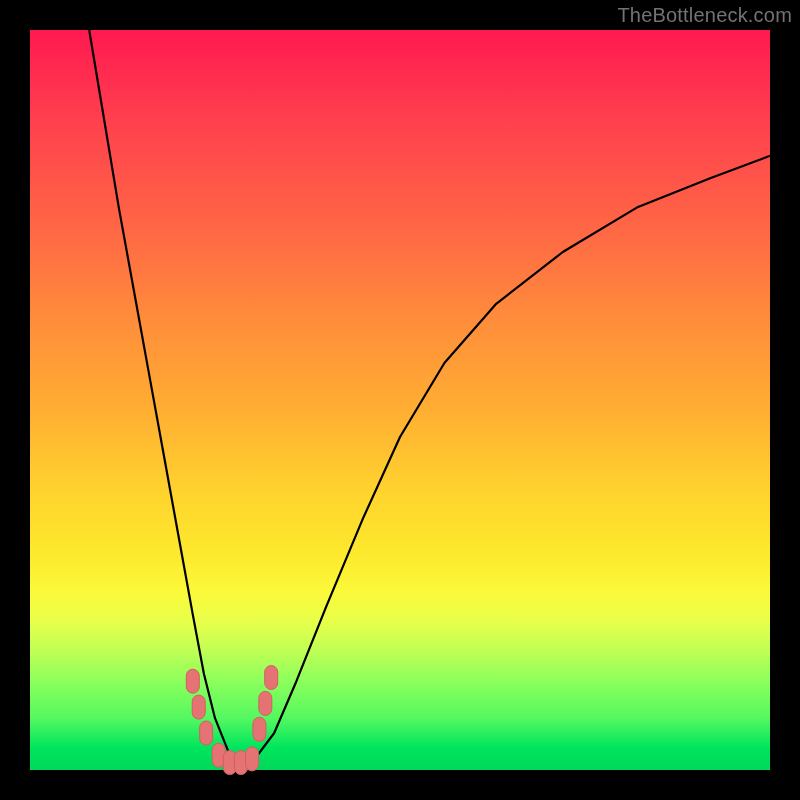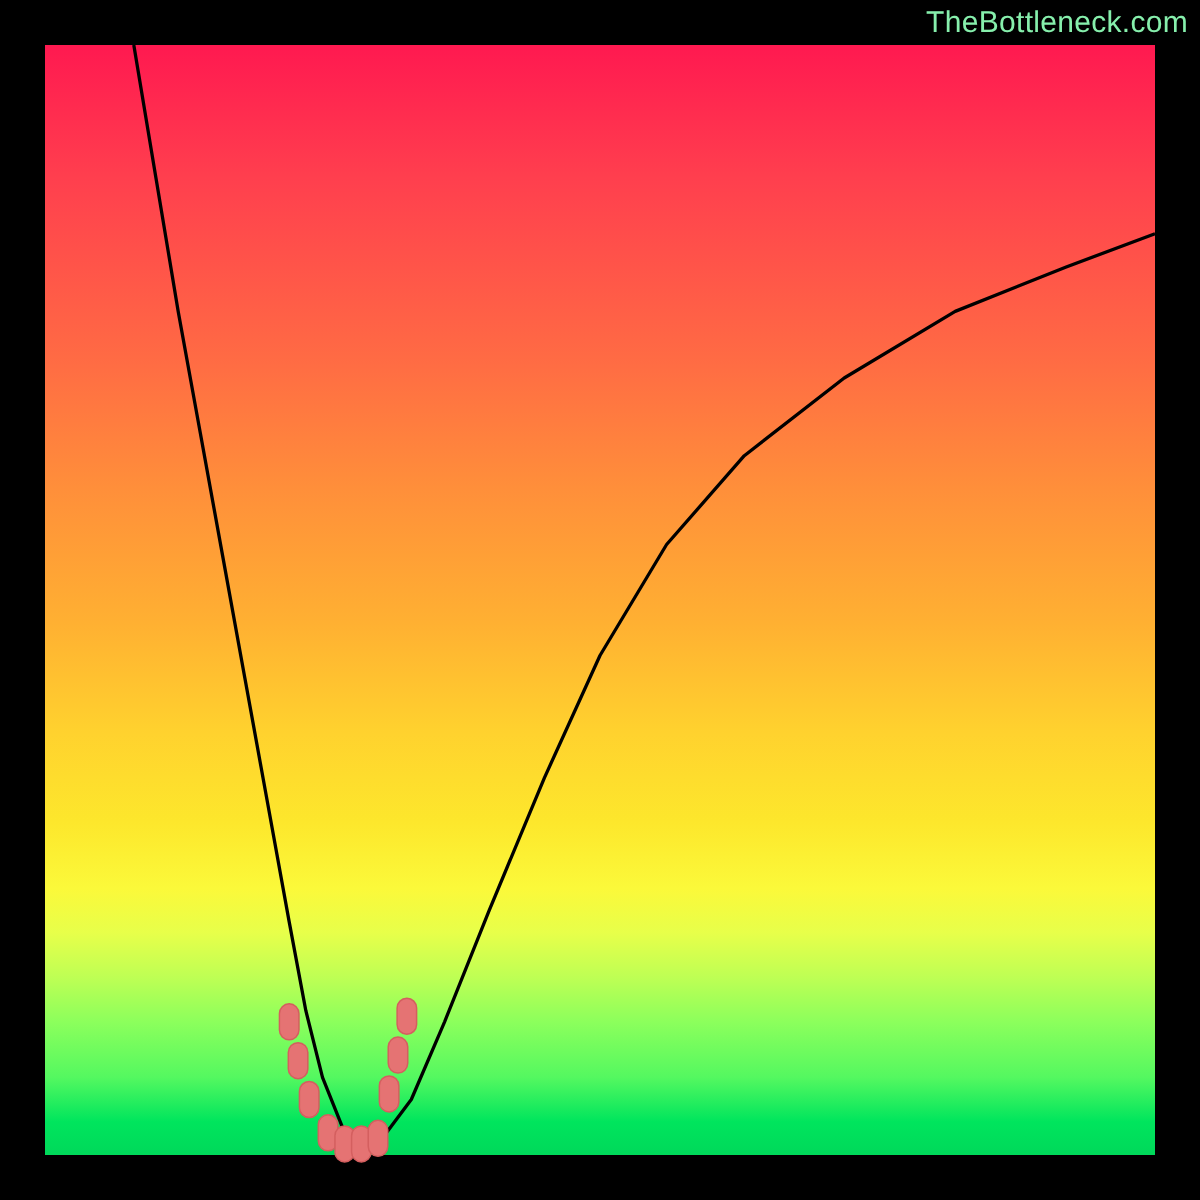--- a/index.html
+++ b/index.html
@@ -46,7 +46,7 @@
     position: absolute;
     top: 4px;
     right: 8px;
-    color: #86efac;
+    color: #737373;
     font-size: 20px;
     font-weight: 500;
     letter-spacing: 0.2px;

